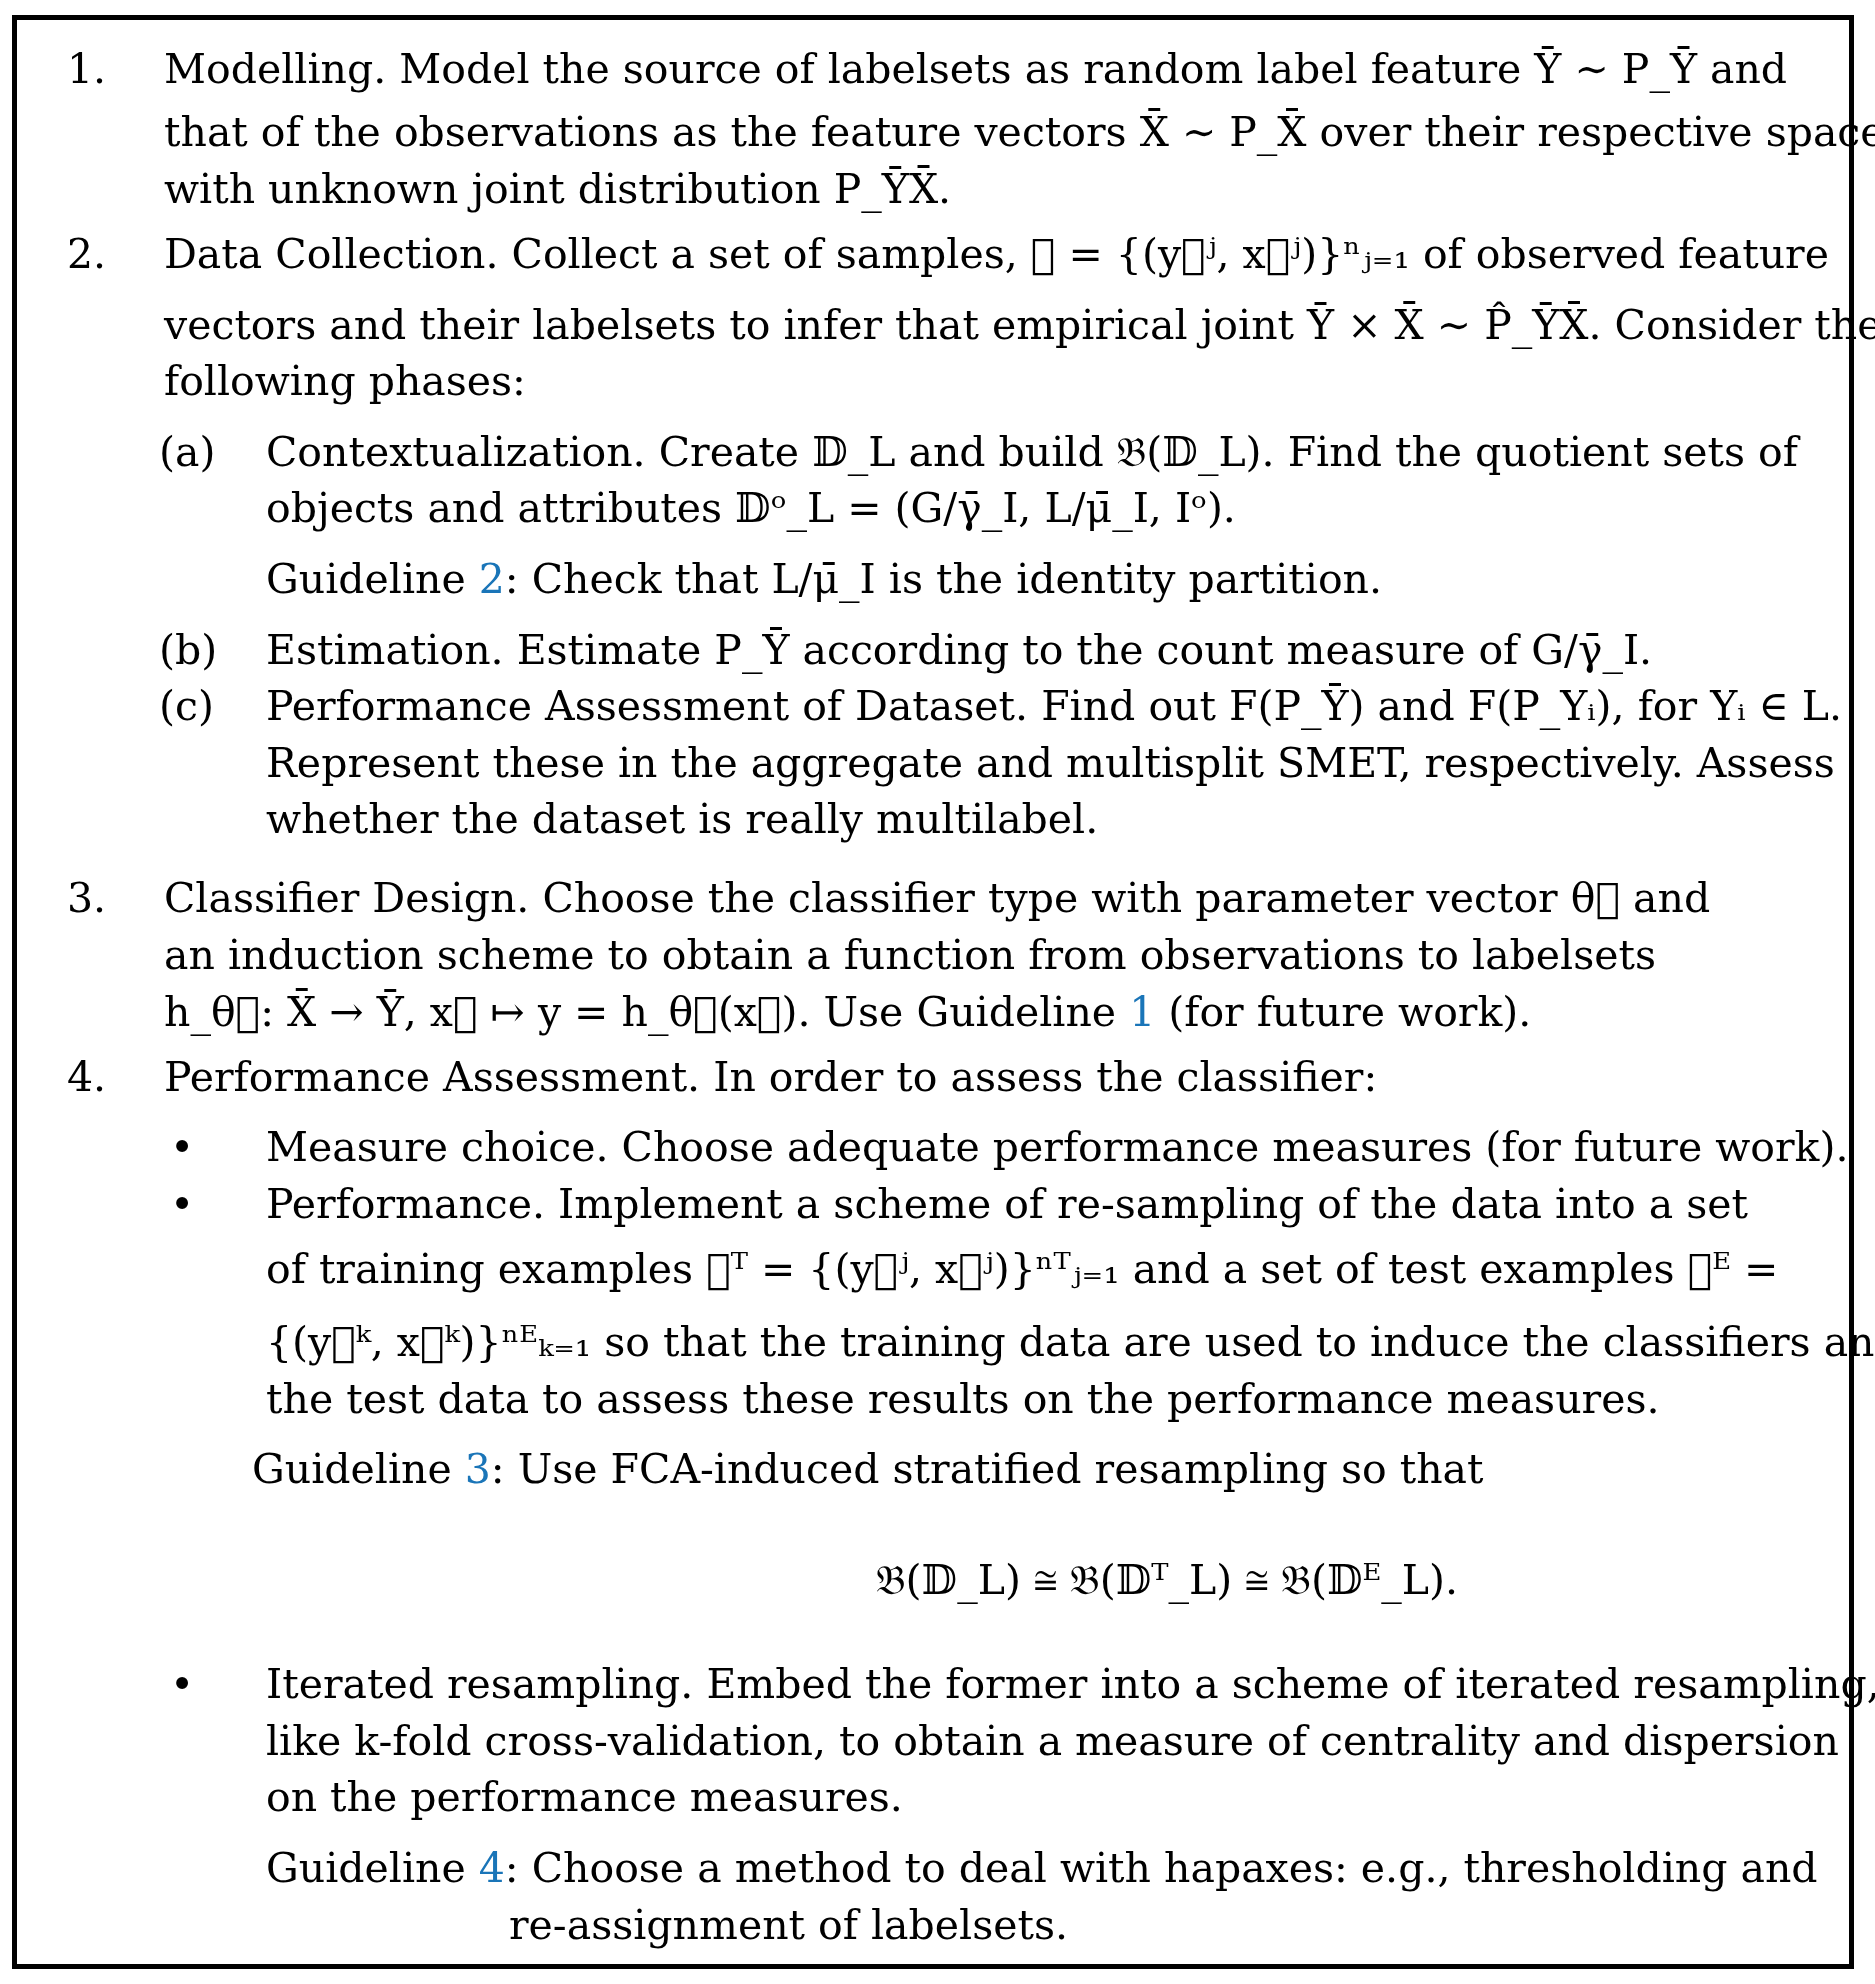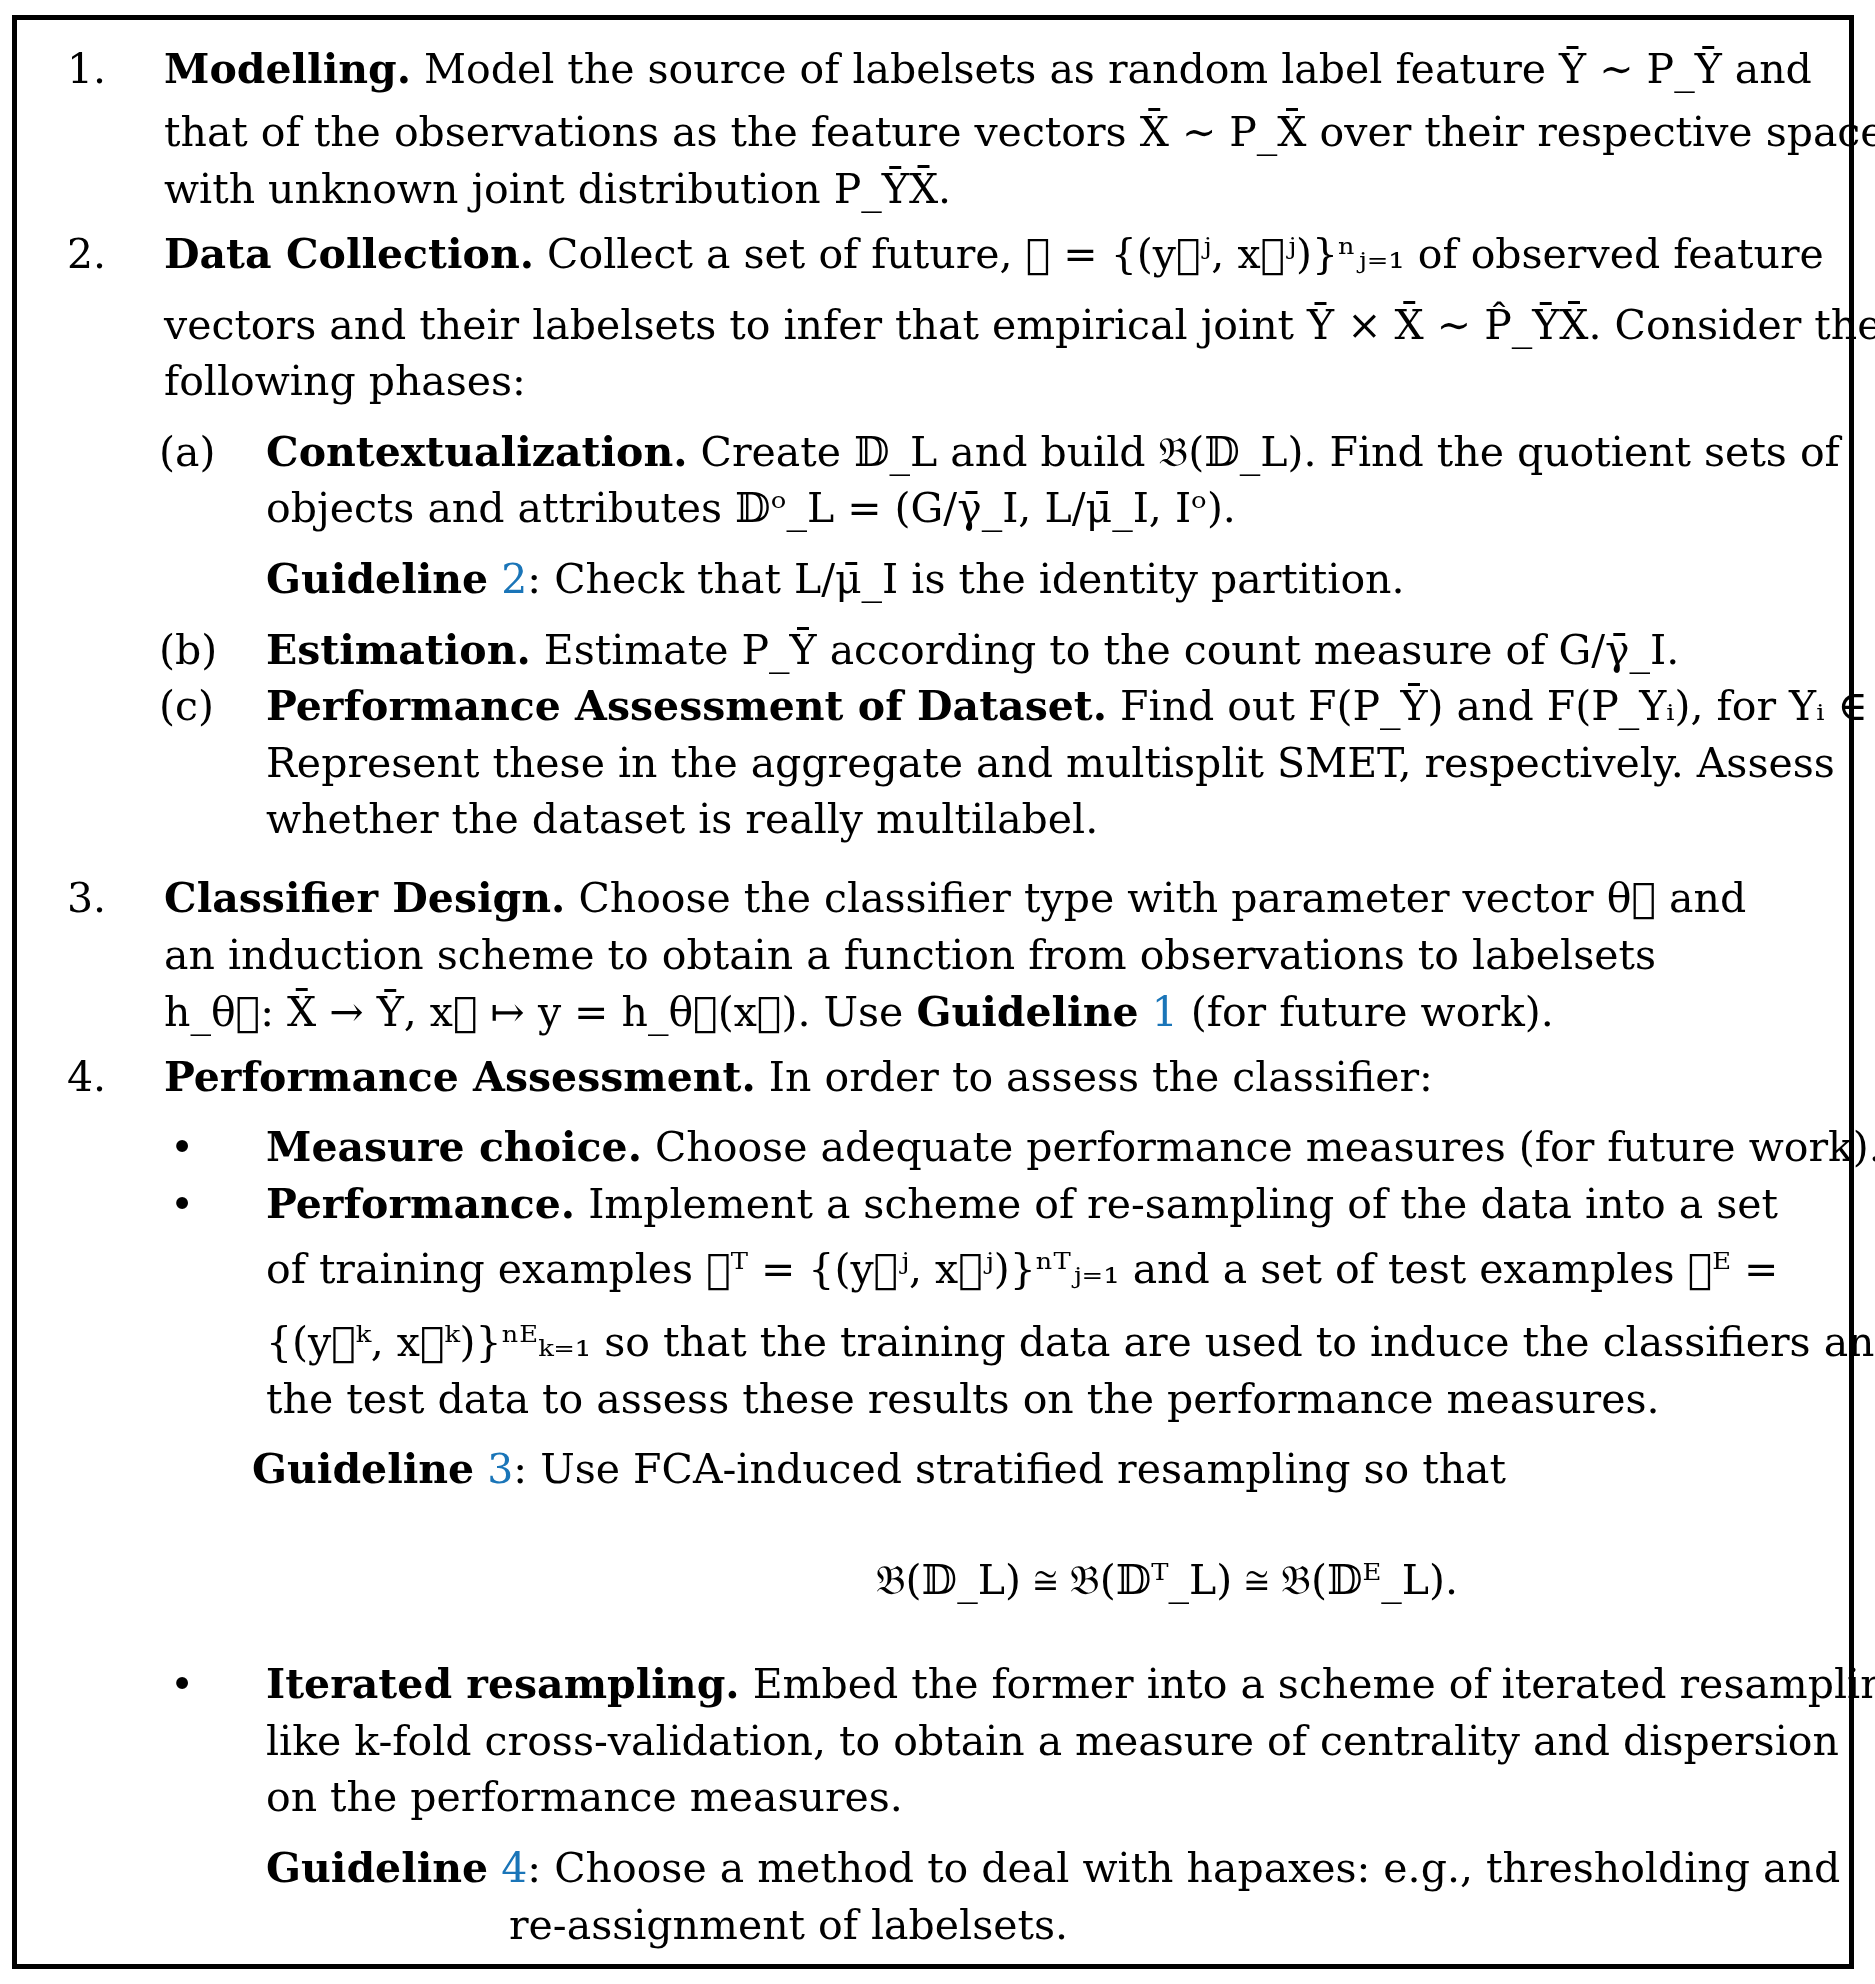--- a/index.html
+++ b/index.html
@@ -9,7 +9,7 @@
          border:5.1px solid #000; box-sizing:border-box; }
   .line { position:absolute; font-size:41px; line-height:51px; white-space:nowrap; }
   .num { position:absolute; font-size:41px; line-height:51px; }
-  b { font-weight:bold; }
+  b { font-weight:normal; }
   .link { color:#1a75b8; }
   .eq { position:absolute; font-size:41px; line-height:51px; }
 </style>

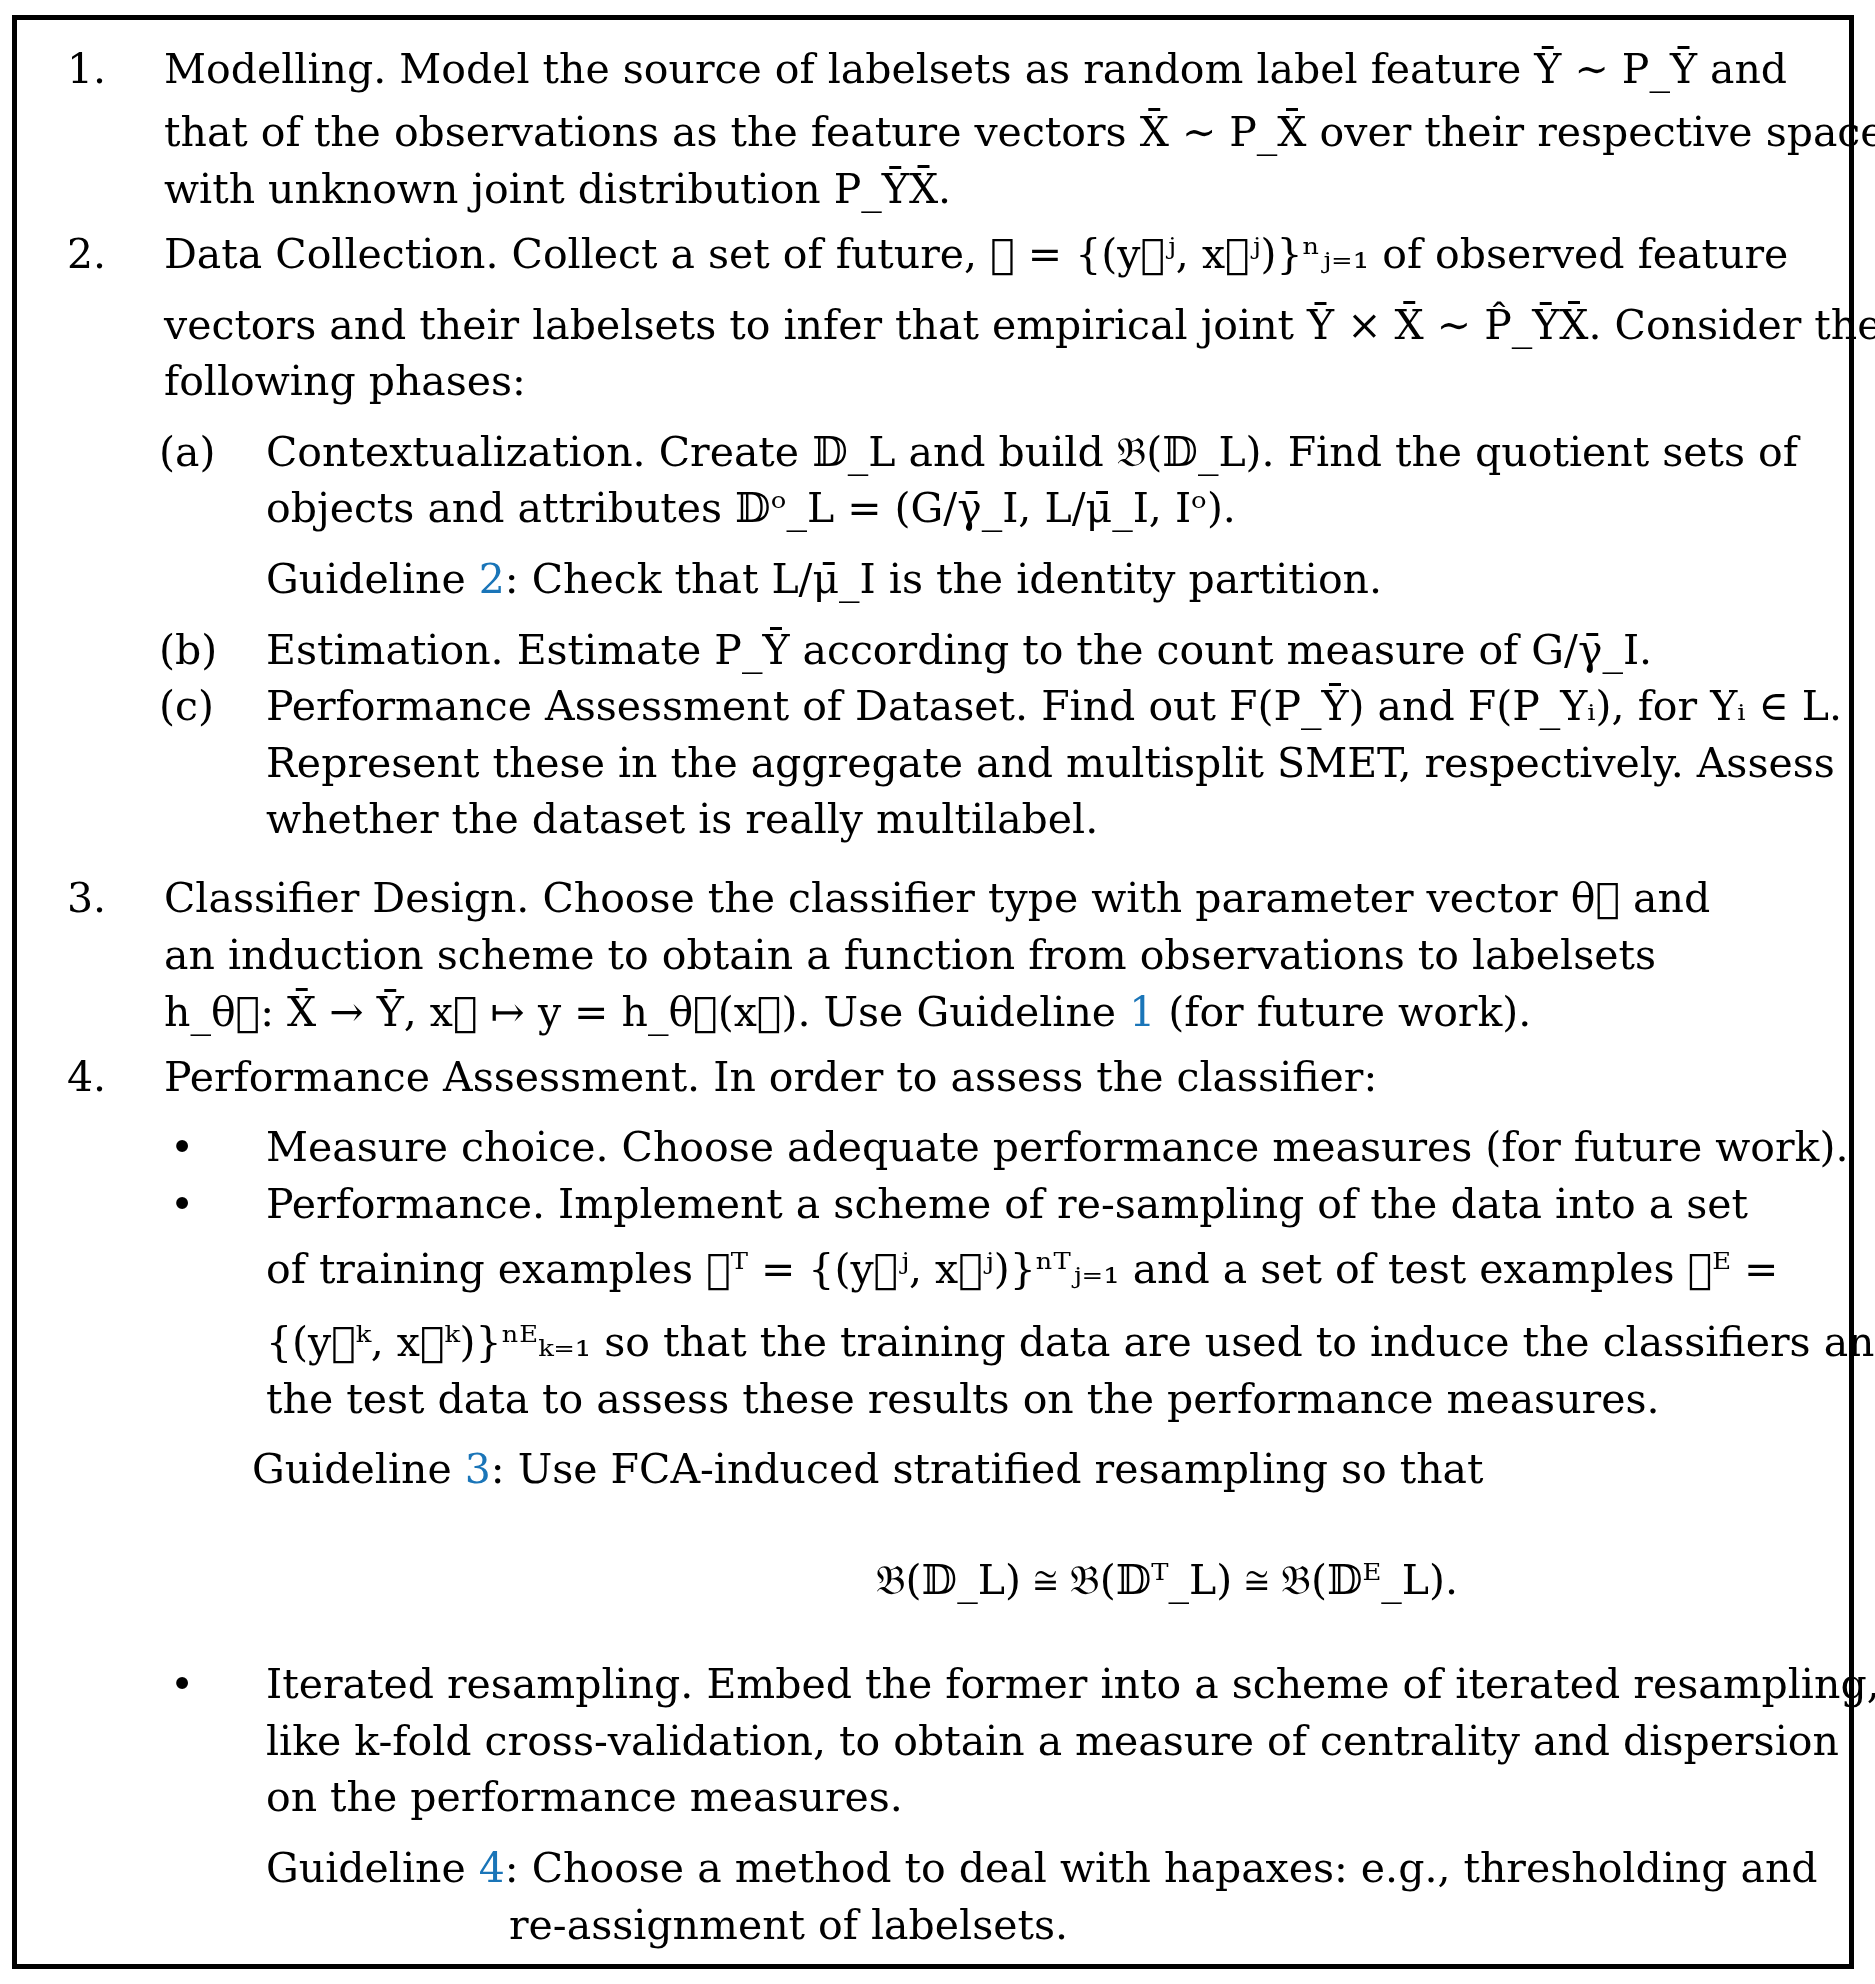--- a/index.html
+++ b/index.html
@@ -24,7 +24,7 @@
 <div class="line" style="left:164px;top:164px">with unknown joint distribution P_ȲX̄.</div>
 
 <div class="num" style="left:67px;top:229px">2.</div>
-<div class="line" style="left:164px;top:229px"><b>Data Collection.</b> <span>Collect a set of future, 𝒟 = {(y⃗ʲ, x⃗ʲ)}ⁿⱼ₌₁ of observed feature</span></div>
+<div class="line" style="left:164px;top:229px"><b>Data Collection.</b> <span>Collect a set of samples, 𝒟 = {(y⃗ʲ, x⃗ʲ)}ⁿⱼ₌₁ of observed feature</span></div>
 <div class="line" style="left:164px;top:300px">vectors and their labelsets to infer that empirical joint Ȳ × X̄ ∼ P̂_ȲX̄. Consider the</div>
 <div class="line" style="left:164px;top:356px">following phases:</div>
 

